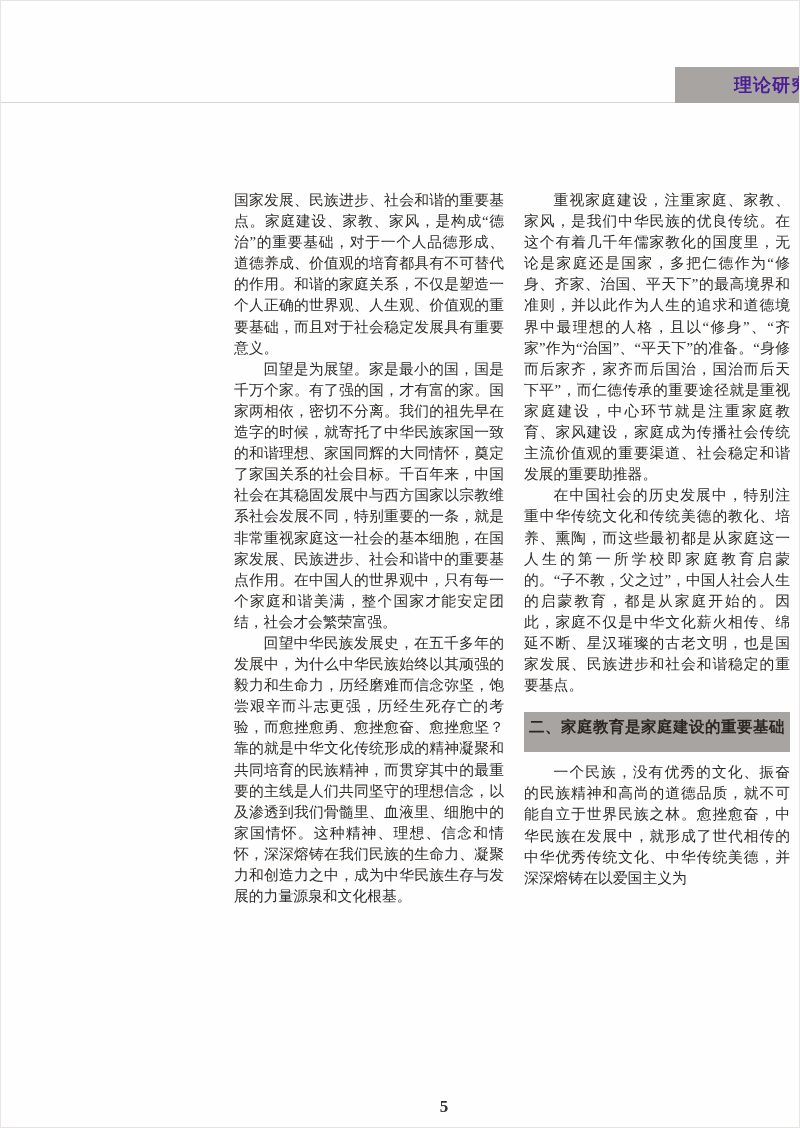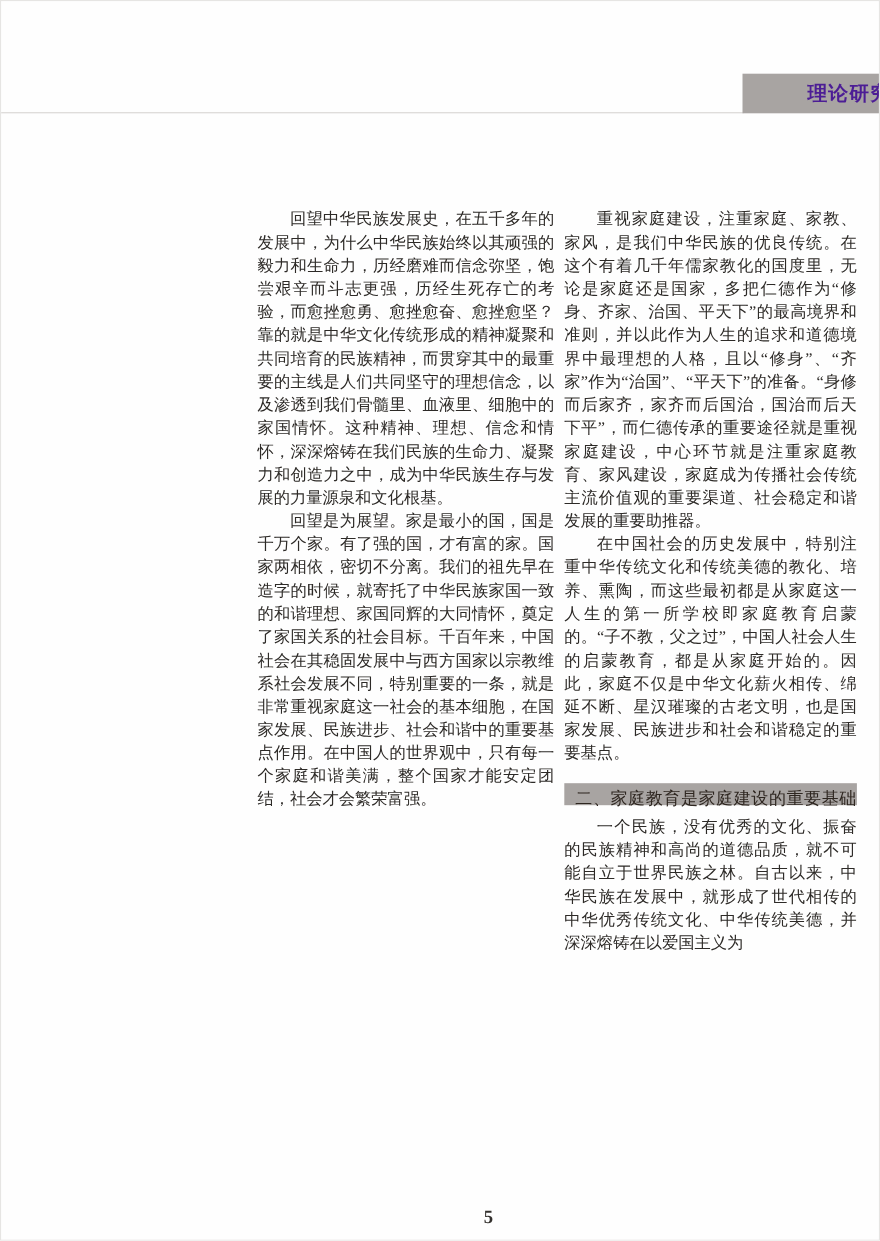--- a/index.html
+++ b/index.html
@@ -85,6 +85,7 @@
   <div class="header-tag">理论研究</div>
 
   <div class="col col-left">
+    <p class="para no-indent">国家发展、民族进步、社会和谐的重要基点。家庭建设、家教、家风，是构成“德治”的重要基础，对于一个人品德形成、道德养成、价值观的培育都具有不可替代的作用。和谐的家庭关系，不仅是塑造一个人正确的世界观、人生观、价值观的重要基础，而且对于社会稳定发展具有重要意义。</p>
     <p class="para">回望中华民族发展史，在五千多年的发展中，为什么中华民族始终以其顽强的毅力和生命力，历经磨难而信念弥坚，饱尝艰辛而斗志更强，历经生死存亡的考验，而愈挫愈勇、愈挫愈奋、愈挫愈坚？靠的就是中华文化传统形成的精神凝聚和共同培育的民族精神，而贯穿其中的最重要的主线是人们共同坚守的理想信念，以及渗透到我们骨髓里、血液里、细胞中的家国情怀。这种精神、理想、信念和情怀，深深熔铸在我们民族的生命力、凝聚力和创造力之中，成为中华民族生存与发展的力量源泉和文化根基。</p>
     <p class="para">回望是为展望。家是最小的国，国是千万个家。有了强的国，才有富的家。国家两相依，密切不分离。我们的祖先早在造字的时候，就寄托了中华民族家国一致的和谐理想、家国同辉的大同情怀，奠定了家国关系的社会目标。千百年来，中国社会在其稳固发展中与西方国家以宗教维系社会发展不同，特别重要的一条，就是非常重视家庭这一社会的基本细胞，在国家发展、民族进步、社会和谐中的重要基点作用。在中国人的世界观中，只有每一个家庭和谐美满，整个国家才能安定团结，社会才会繁荣富强。</p>
   </div>

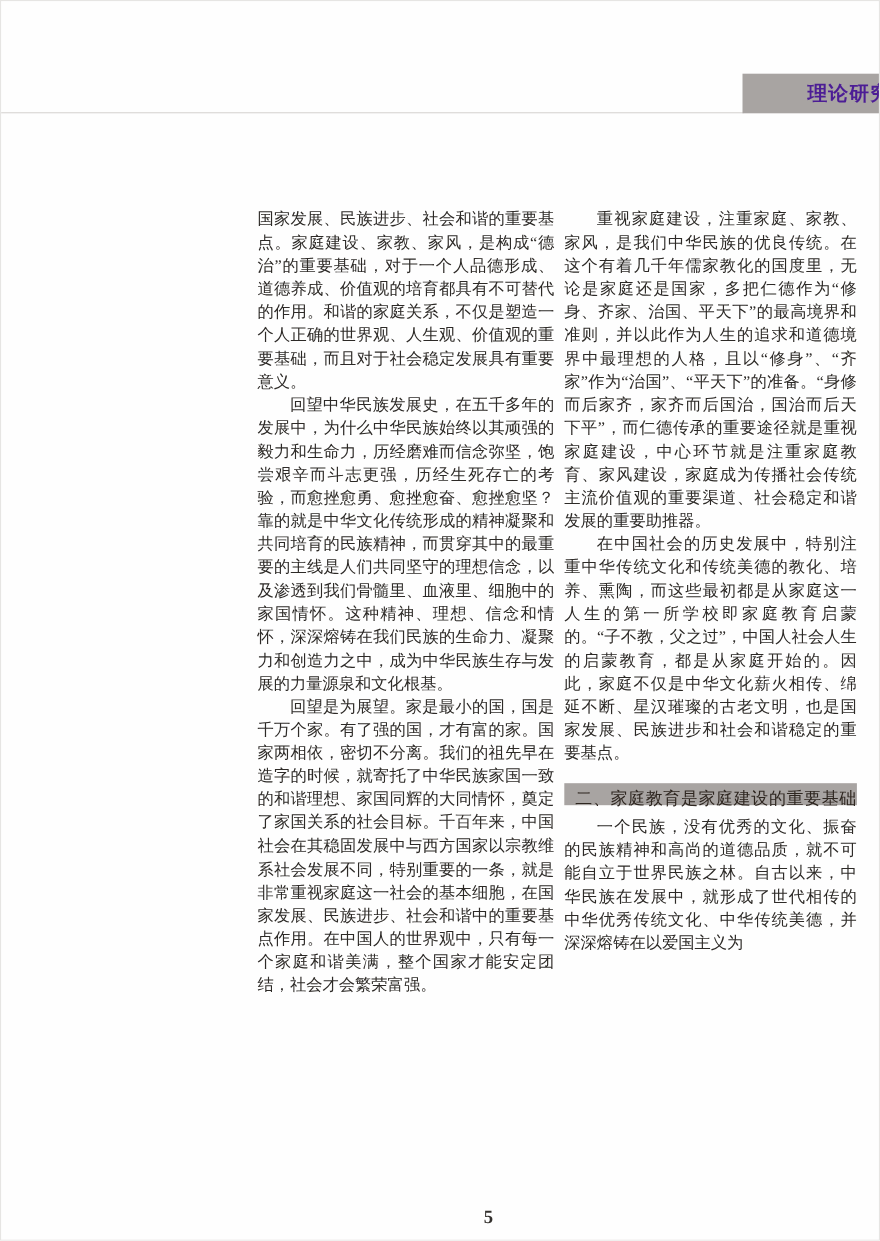--- a/index.html
+++ b/index.html
@@ -50,7 +50,7 @@
     line-height: 21.1px;
   }
   .col-left  { left: 233px; width: 270px; }
-  .col-right { left: 512px; width: 266px; }
+  .col-right { left: 523px; width: 266px; }
   .para { margin: 0; text-indent: 2em; }
   .para.no-indent { text-indent: 0; }
   .section-heading {

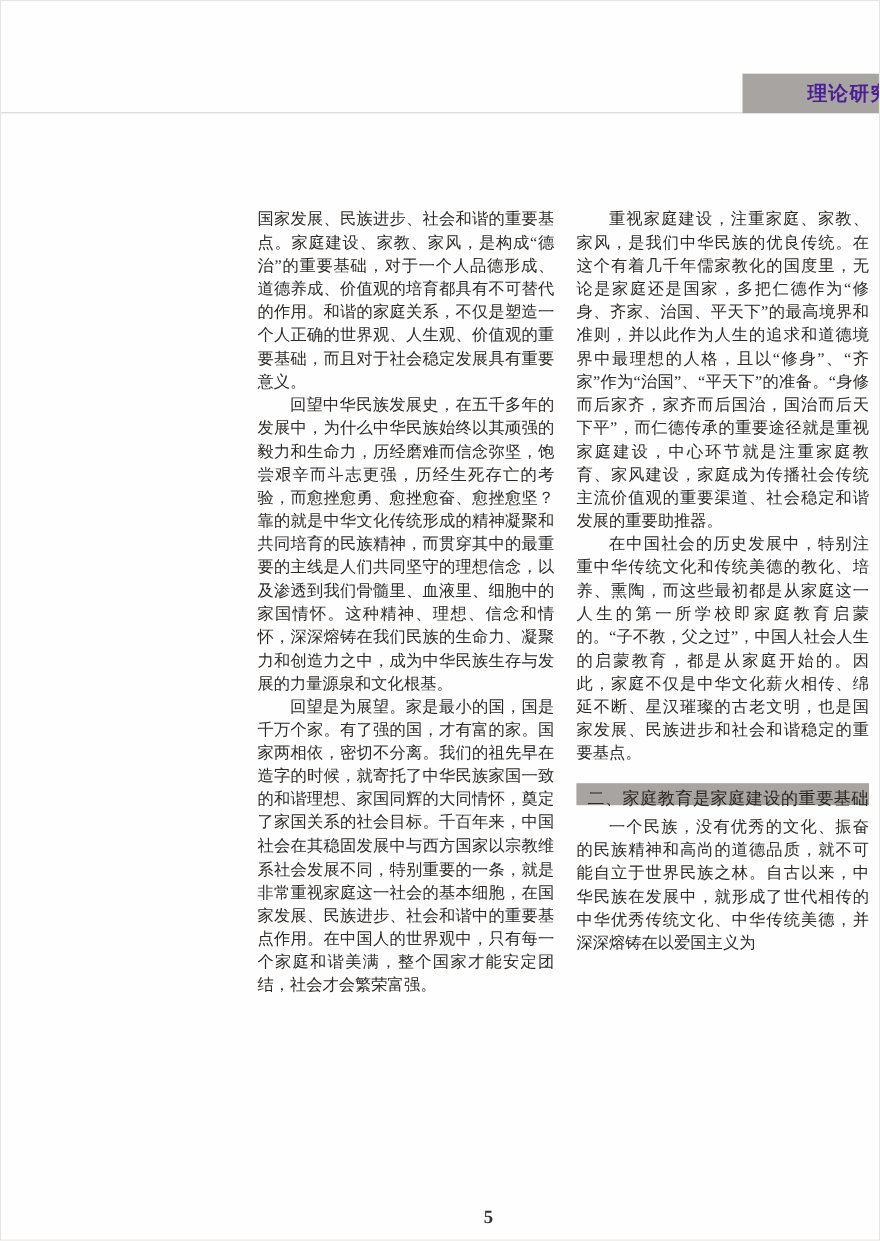--- a/index.html
+++ b/index.html
@@ -86,8 +86,8 @@
 
   <div class="col col-left">
     <p class="para no-indent">国家发展、民族进步、社会和谐的重要基点。家庭建设、家教、家风，是构成“德治”的重要基础，对于一个人品德形成、道德养成、价值观的培育都具有不可替代的作用。和谐的家庭关系，不仅是塑造一个人正确的世界观、人生观、价值观的重要基础，而且对于社会稳定发展具有重要意义。</p>
+    <p class="para">回望是为展望。家是最小的国，国是千万个家。有了强的国，才有富的家。国家两相依，密切不分离。我们的祖先早在造字的时候，就寄托了中华民族家国一致的和谐理想、家国同辉的大同情怀，奠定了家国关系的社会目标。千百年来，中国社会在其稳固发展中与西方国家以宗教维系社会发展不同，特别重要的一条，就是非常重视家庭这一社会的基本细胞，在国家发展、民族进步、社会和谐中的重要基点作用。在中国人的世界观中，只有每一个家庭和谐美满，整个国家才能安定团结，社会才会繁荣富强。</p>
     <p class="para">回望中华民族发展史，在五千多年的发展中，为什么中华民族始终以其顽强的毅力和生命力，历经磨难而信念弥坚，饱尝艰辛而斗志更强，历经生死存亡的考验，而愈挫愈勇、愈挫愈奋、愈挫愈坚？靠的就是中华文化传统形成的精神凝聚和共同培育的民族精神，而贯穿其中的最重要的主线是人们共同坚守的理想信念，以及渗透到我们骨髓里、血液里、细胞中的家国情怀。这种精神、理想、信念和情怀，深深熔铸在我们民族的生命力、凝聚力和创造力之中，成为中华民族生存与发展的力量源泉和文化根基。</p>
-    <p class="para">回望是为展望。家是最小的国，国是千万个家。有了强的国，才有富的家。国家两相依，密切不分离。我们的祖先早在造字的时候，就寄托了中华民族家国一致的和谐理想、家国同辉的大同情怀，奠定了家国关系的社会目标。千百年来，中国社会在其稳固发展中与西方国家以宗教维系社会发展不同，特别重要的一条，就是非常重视家庭这一社会的基本细胞，在国家发展、民族进步、社会和谐中的重要基点作用。在中国人的世界观中，只有每一个家庭和谐美满，整个国家才能安定团结，社会才会繁荣富强。</p>
   </div>
 
   <div class="col col-right">

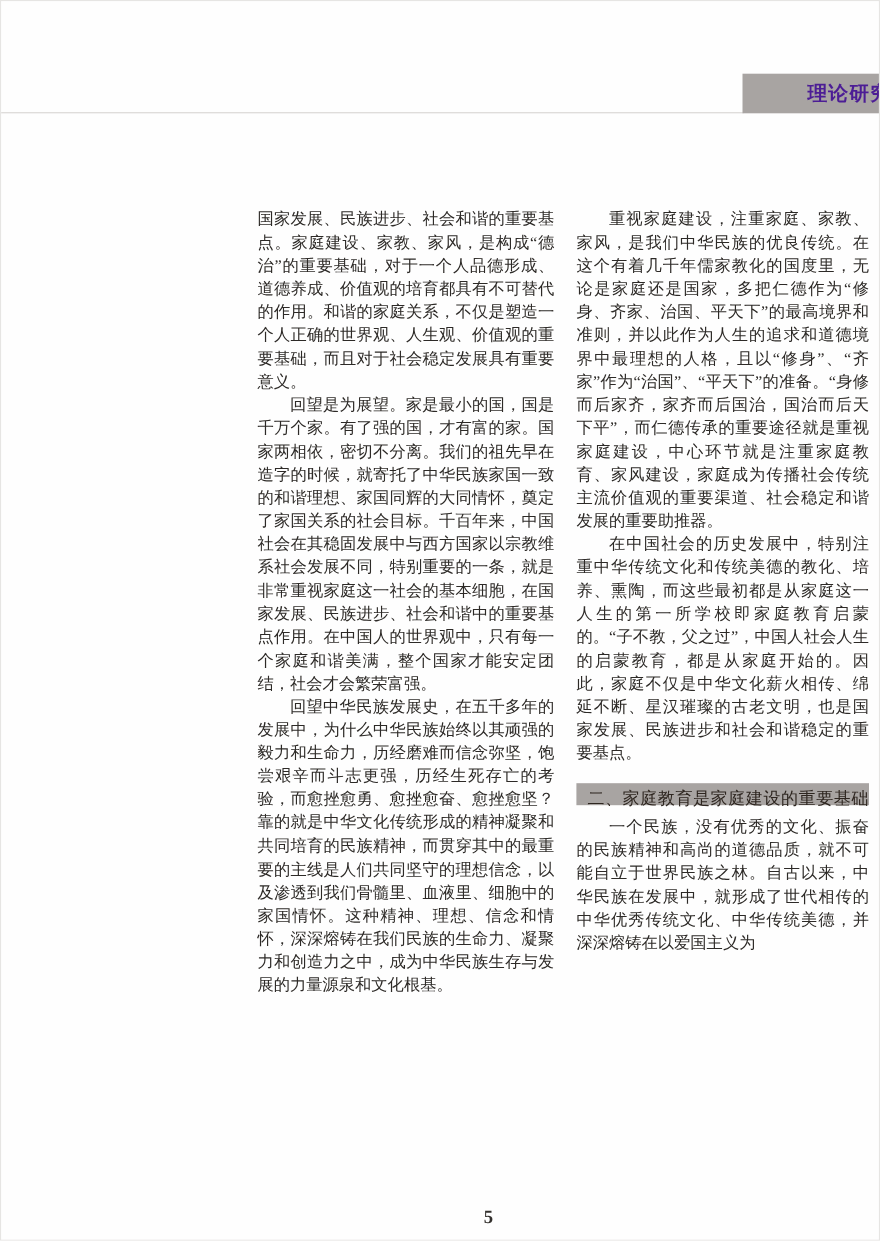--- a/index.html
+++ b/index.html
@@ -55,13 +55,13 @@
   .para.no-indent { text-indent: 0; }
   .section-heading {
     margin: 16px 0 10px 0;
-    height: 20px;
+    height: 40px;
     line-height: 30px;
     background: #a8a4a2;
     color: #2e2620;
-    font-weight: normal;
+    font-weight: bold;
     font-size: 15.5px;
-    text-align: right;
+    text-align: center;
     letter-spacing: 0.5px;
   }
   .page-number {

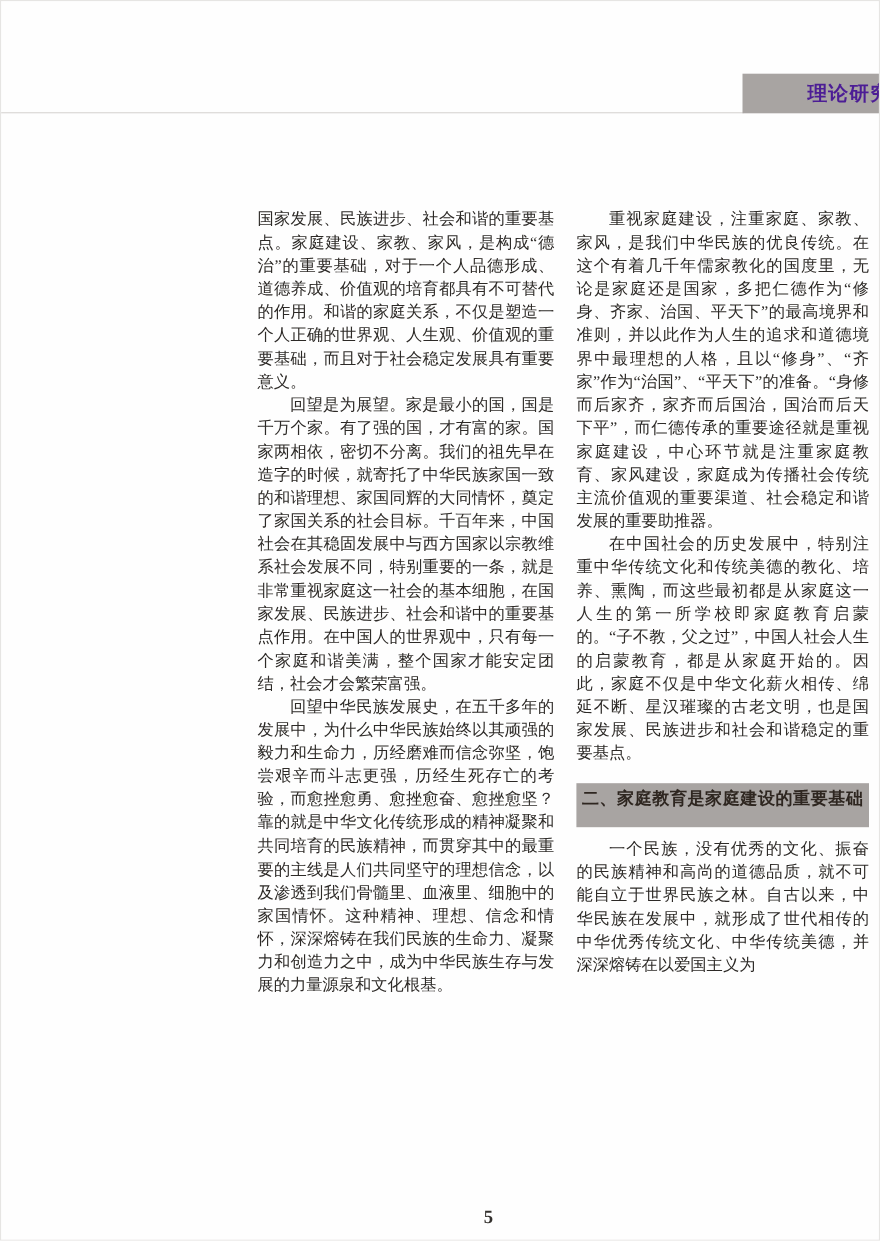--- a/index.html
+++ b/index.html
@@ -94,7 +94,7 @@
     <p class="para">重视家庭建设，注重家庭、家教、家风，是我们中华民族的优良传统。在这个有着几千年儒家教化的国度里，无论是家庭还是国家，多把仁德作为“修身、齐家、治国、平天下”的最高境界和准则，并以此作为人生的追求和道德境界中最理想的人格，且以“修身”、“齐家”作为“治国”、“平天下”的准备。“身修而后家齐，家齐而后国治，国治而后天下平”，而仁德传承的重要途径就是重视家庭建设，中心环节就是注重家庭教育、家风建设，家庭成为传播社会传统主流价值观的重要渠道、社会稳定和谐发展的重要助推器。</p>
     <p class="para">在中国社会的历史发展中，特别注重中华传统文化和传统美德的教化、培养、熏陶，而这些最初都是从家庭这一人生的第一所学校即家庭教育启蒙的。“子不教，父之过”，中国人社会人生的启蒙教育，都是从家庭开始的。因此，家庭不仅是中华文化薪火相传、绵延不断、星汉璀璨的古老文明，也是国家发展、民族进步和社会和谐稳定的重要基点。</p>
     <div class="section-heading">二、家庭教育是家庭建设的重要基础</div>
-    <p class="para">一个民族，没有优秀的文化、振奋的民族精神和高尚的道德品质，就不可能自立于世界民族之林。自古以来，中华民族在发展中，就形成了世代相传的中华优秀传统文化、中华传统美德，并深深熔铸在以爱国主义为</p>
+    <p class="para">一个民族，没有优秀的文化、振奋的民族精神和高尚的道德品质，就不可能自立于世界民族之林。愈挫愈奋，中华民族在发展中，就形成了世代相传的中华优秀传统文化、中华传统美德，并深深熔铸在以爱国主义为</p>
   </div>
 
   <div class="page-number">5</div>

